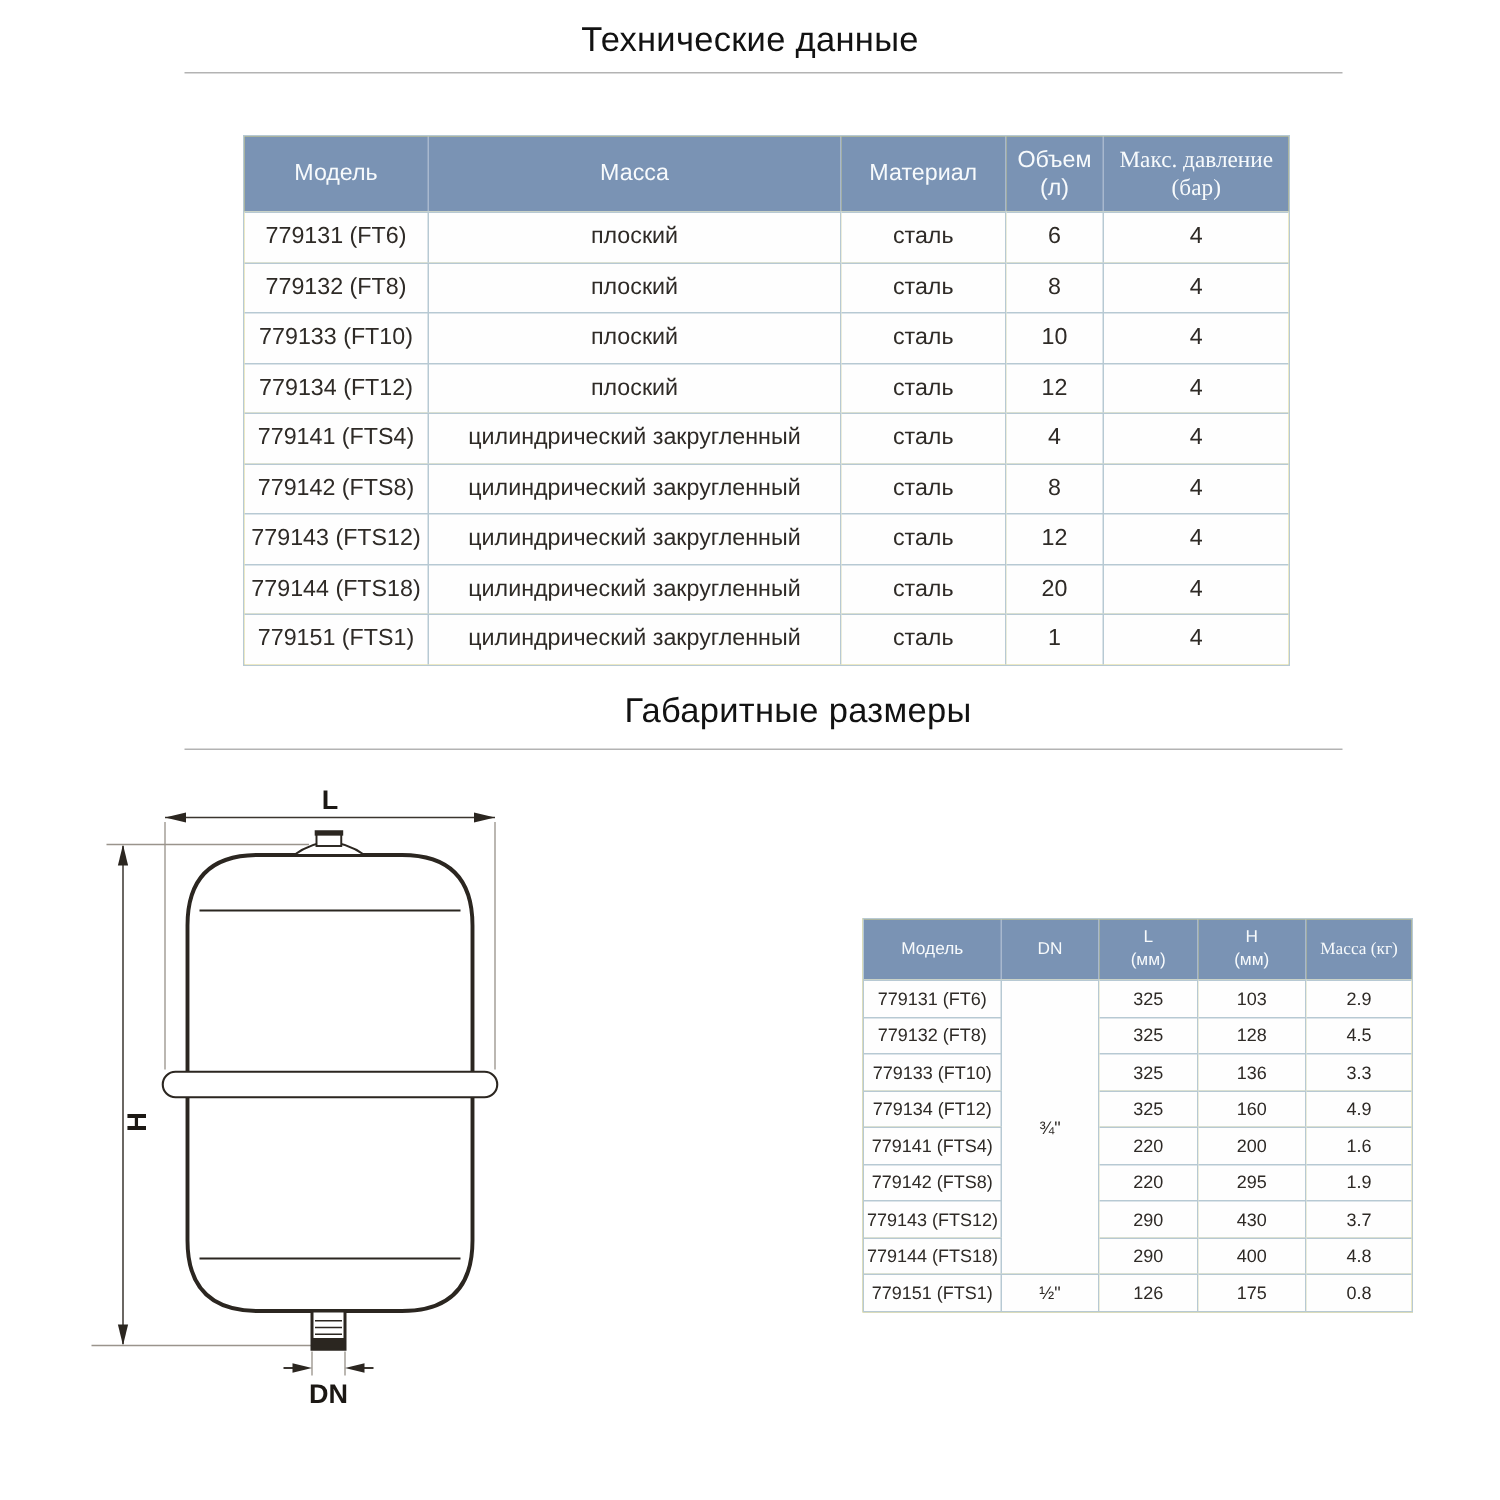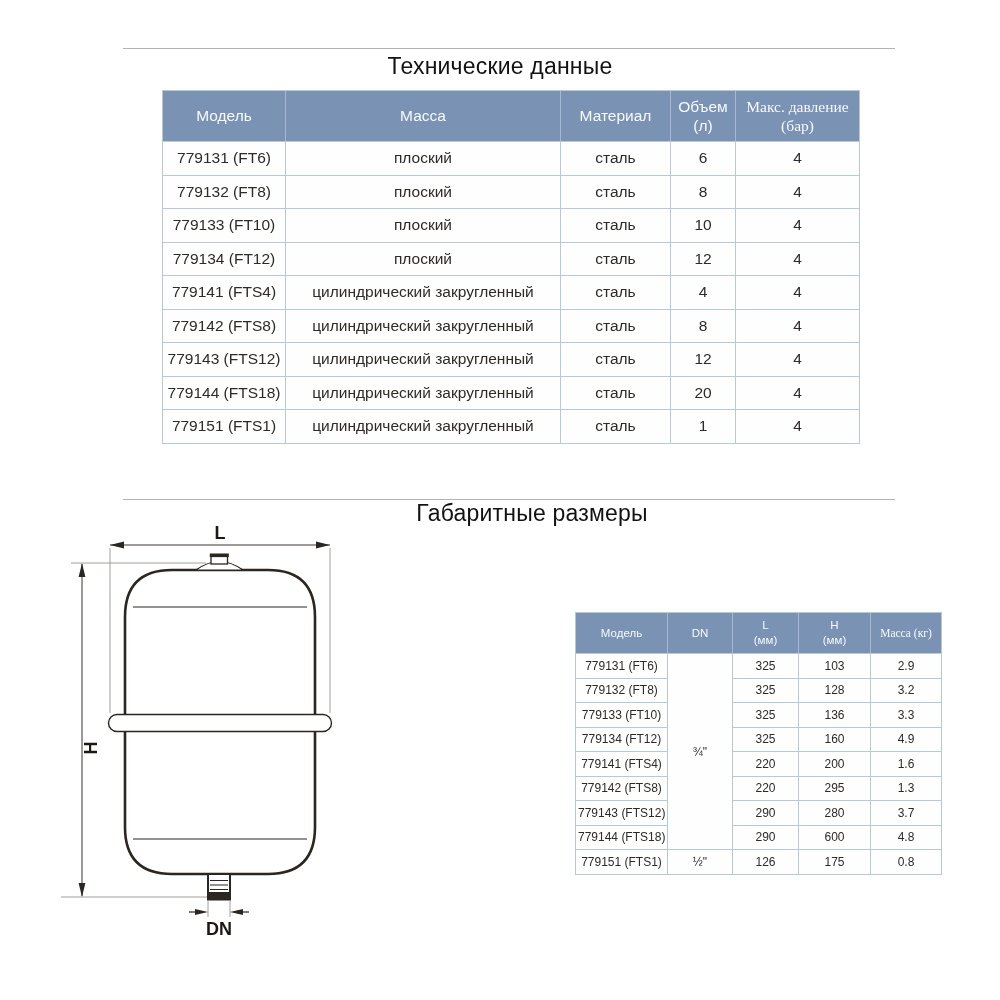--- a/index.html
+++ b/index.html
@@ -7,7 +7,7 @@
         font-family:"Liberation Sans",sans-serif;color:#2e2a26;overflow:hidden;}
 
   .section-title{position:absolute;left:0;width:1000px;text-align:center;
-        font-size:23px;font-weight:500;color:#121212;letter-spacing:.2px;margin-top:40px;}
+        font-size:23px;font-weight:500;color:#121212;letter-spacing:.2px;}
   #title-technical{top:13px;}
   #title-dimensions{top:460px;padding-left:32px;}
 

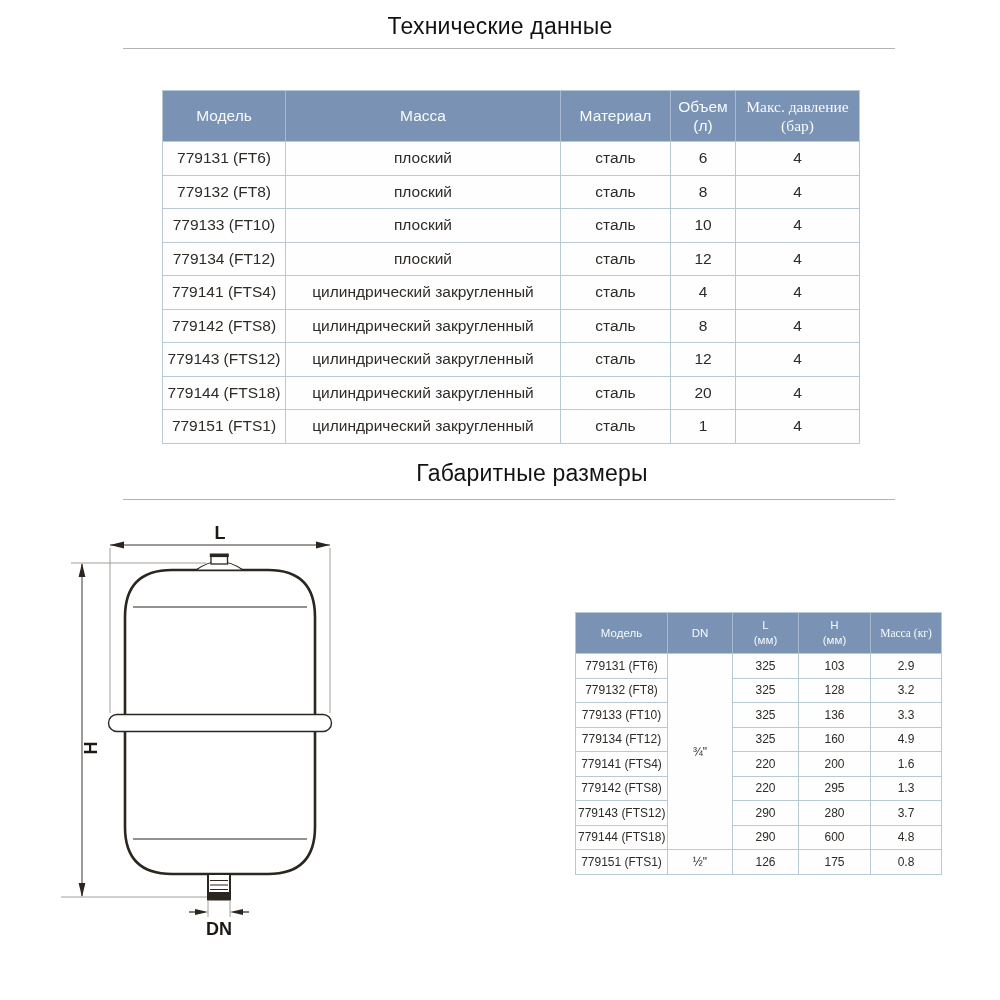--- a/index.html
+++ b/index.html
@@ -218,7 +218,7 @@
             <td>779132 (FT8)</td>
             <td>325</td>
             <td>128</td>
-            <td>3.2</td>
+            <td>4.5</td>
           </tr>
           <tr>
             <td>779133 (FT10)</td>

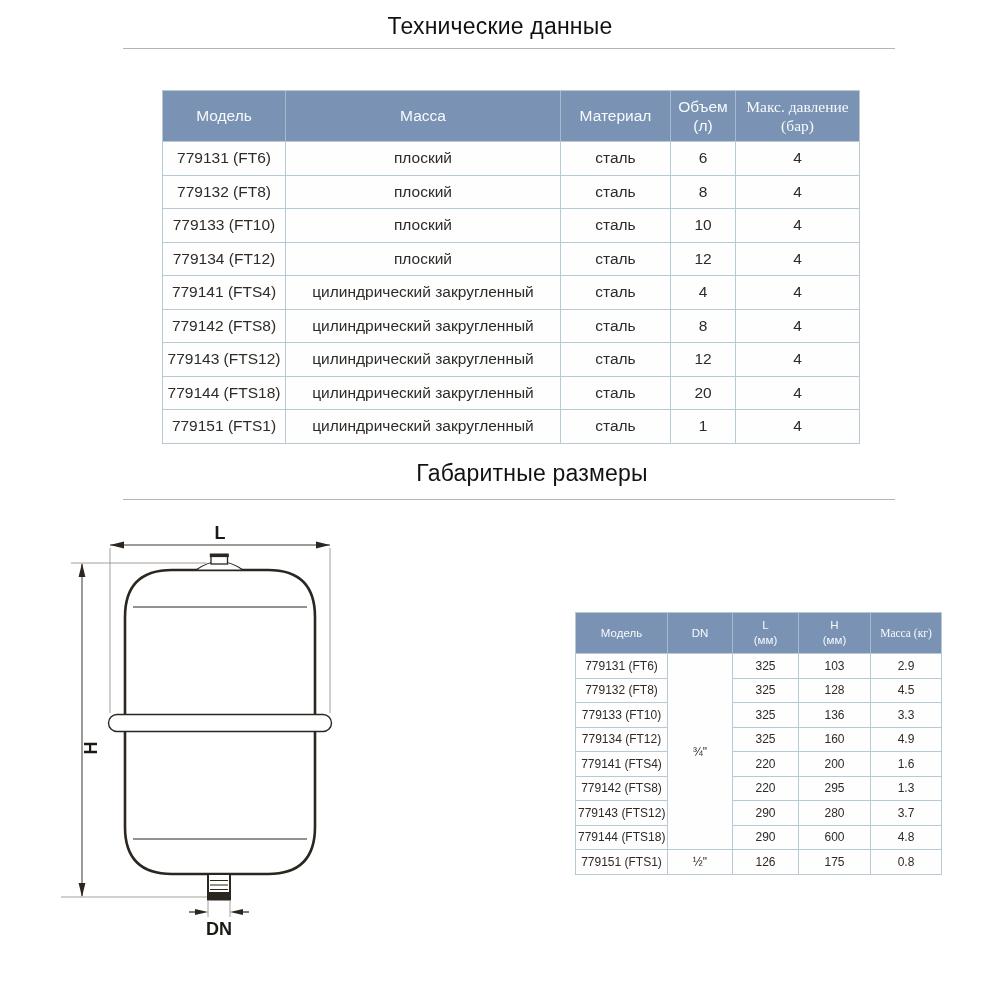--- a/index.html
+++ b/index.html
@@ -242,7 +242,7 @@
             <td>779142 (FTS8)</td>
             <td>220</td>
             <td>295</td>
-            <td>1.3</td>
+            <td>1.9</td>
           </tr>
           <tr>
             <td>779143 (FTS12)</td>

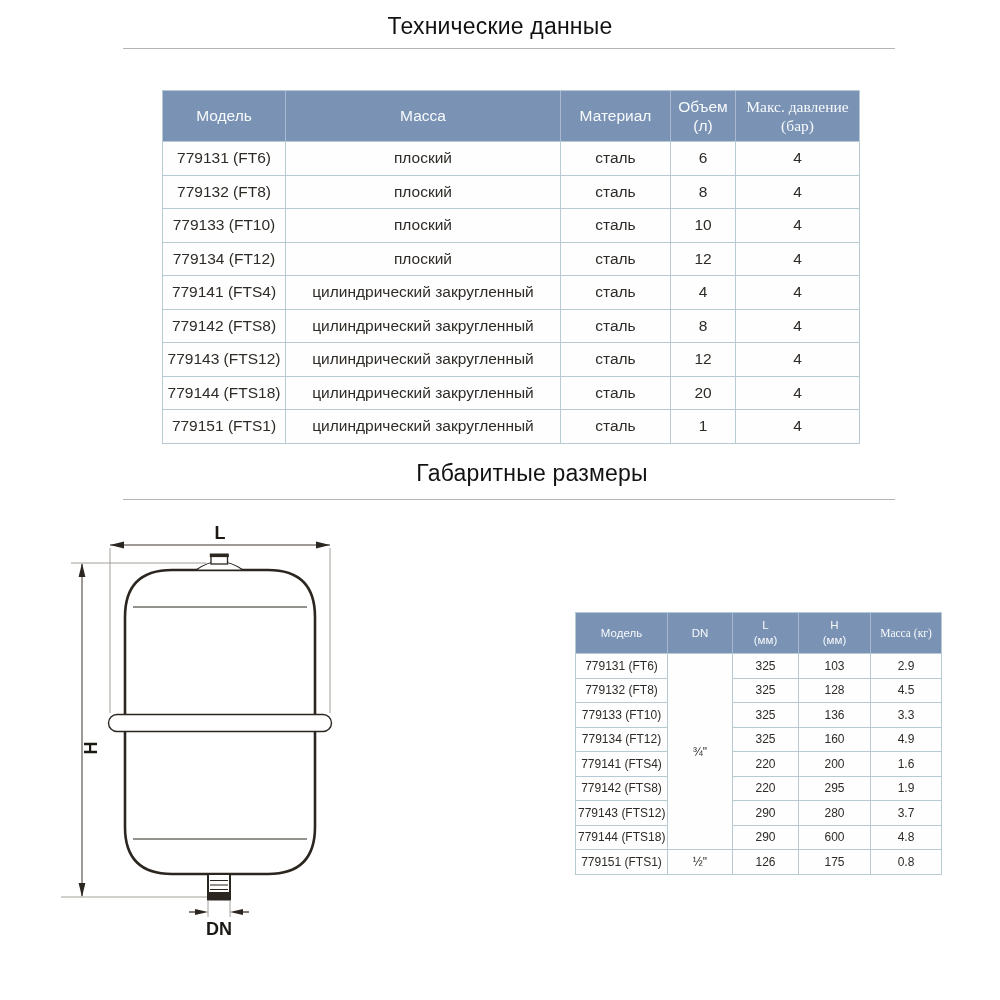--- a/index.html
+++ b/index.html
@@ -247,7 +247,7 @@
           <tr>
             <td>779143 (FTS12)</td>
             <td>290</td>
-            <td>280</td>
+            <td>430</td>
             <td>3.7</td>
           </tr>
           <tr>

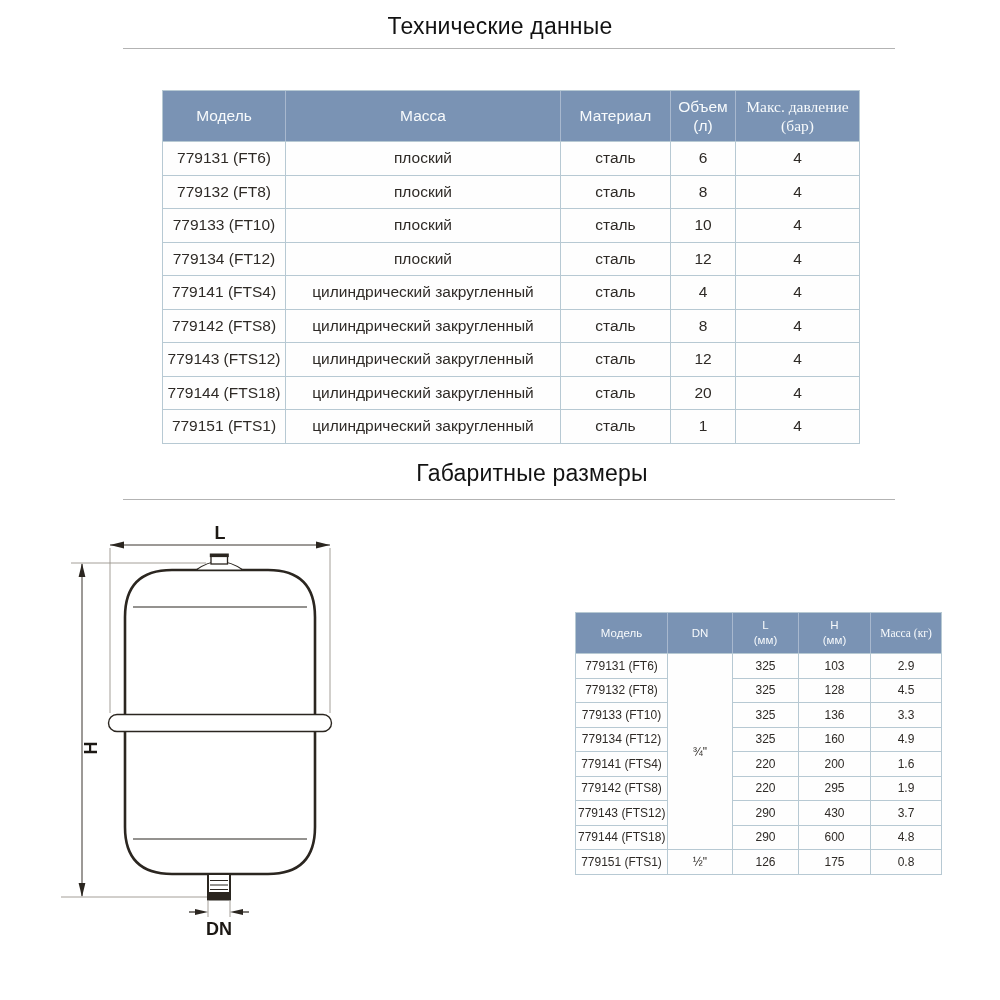--- a/index.html
+++ b/index.html
@@ -253,7 +253,7 @@
           <tr>
             <td>779144 (FTS18)</td>
             <td>290</td>
-            <td>600</td>
+            <td>400</td>
             <td>4.8</td>
           </tr>
           <tr>

